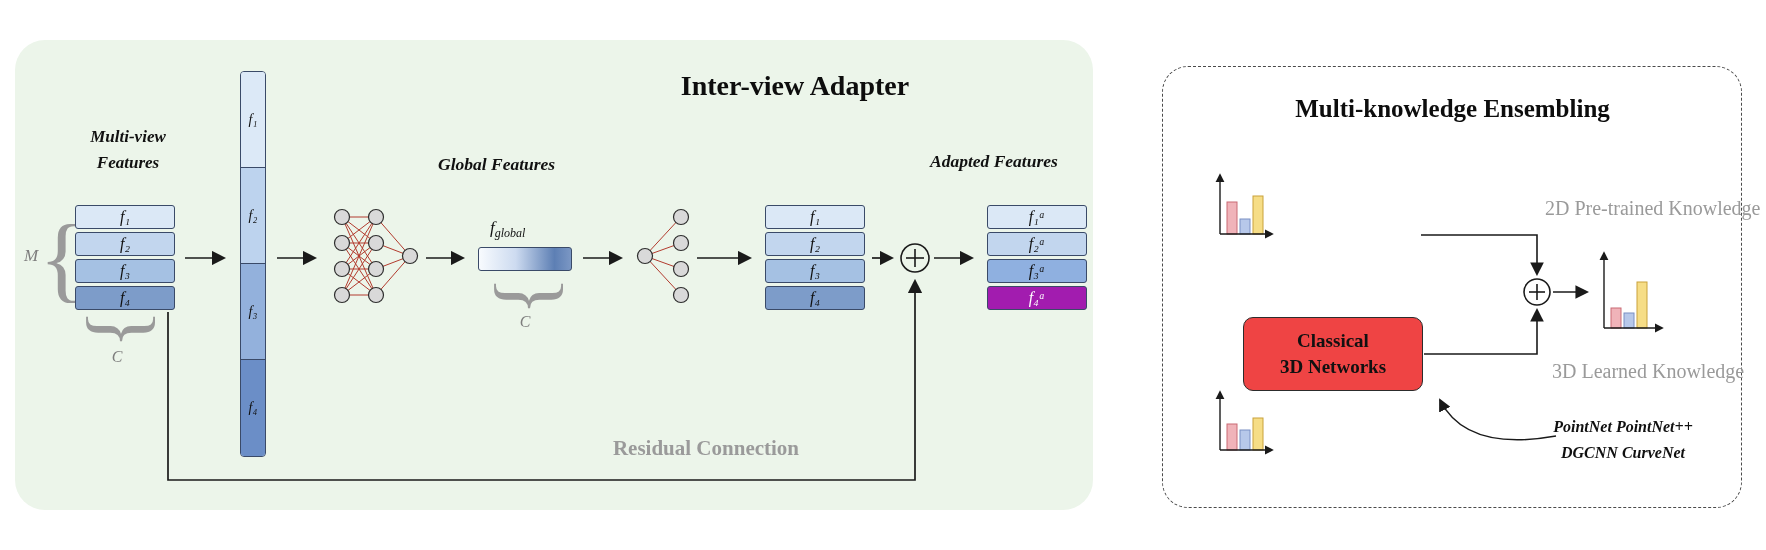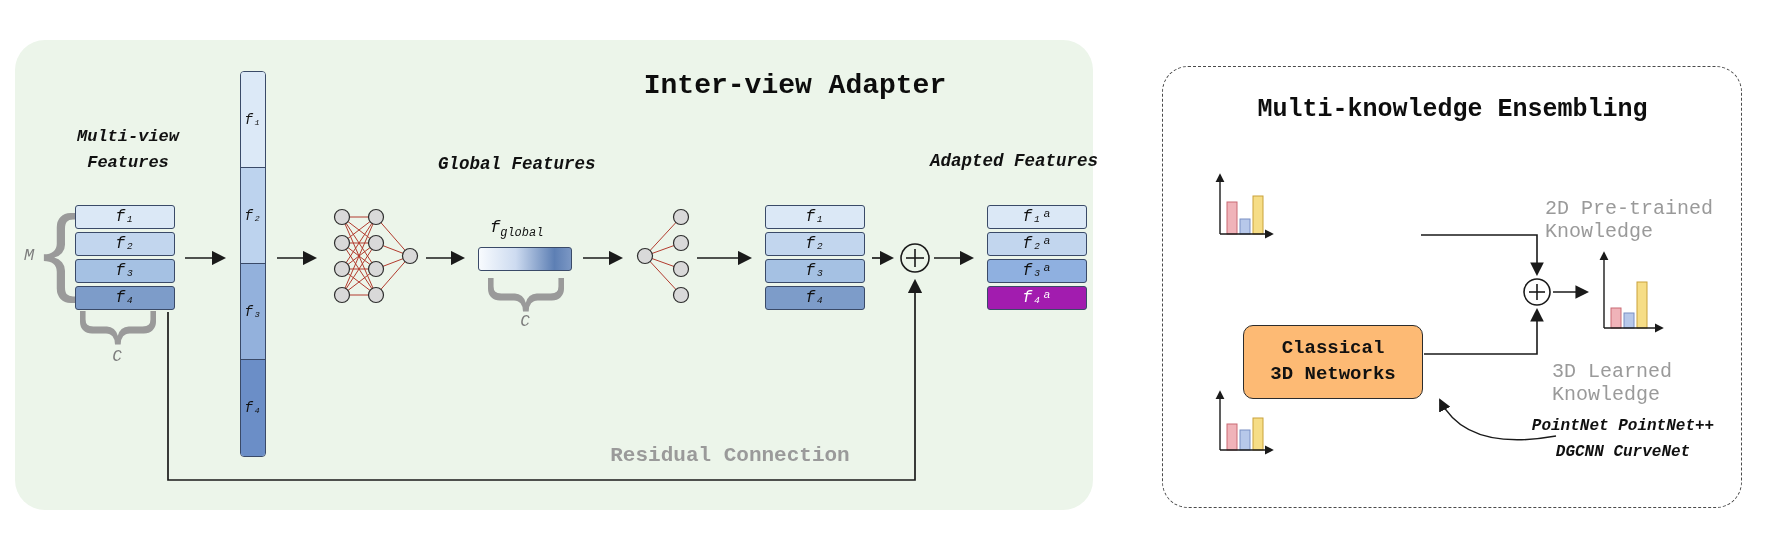--- a/index.html
+++ b/index.html
@@ -6,7 +6,7 @@
   html,body { background:#ffffff; }
   #canvas {
     position:relative; width:1766px; height:550px; overflow:hidden;
-    font-family:Liberation Mono, monospace; color:#111;
+    font-family:Liberation Serif, serif; color:#111;
   }
   .abs { position:absolute; }
 

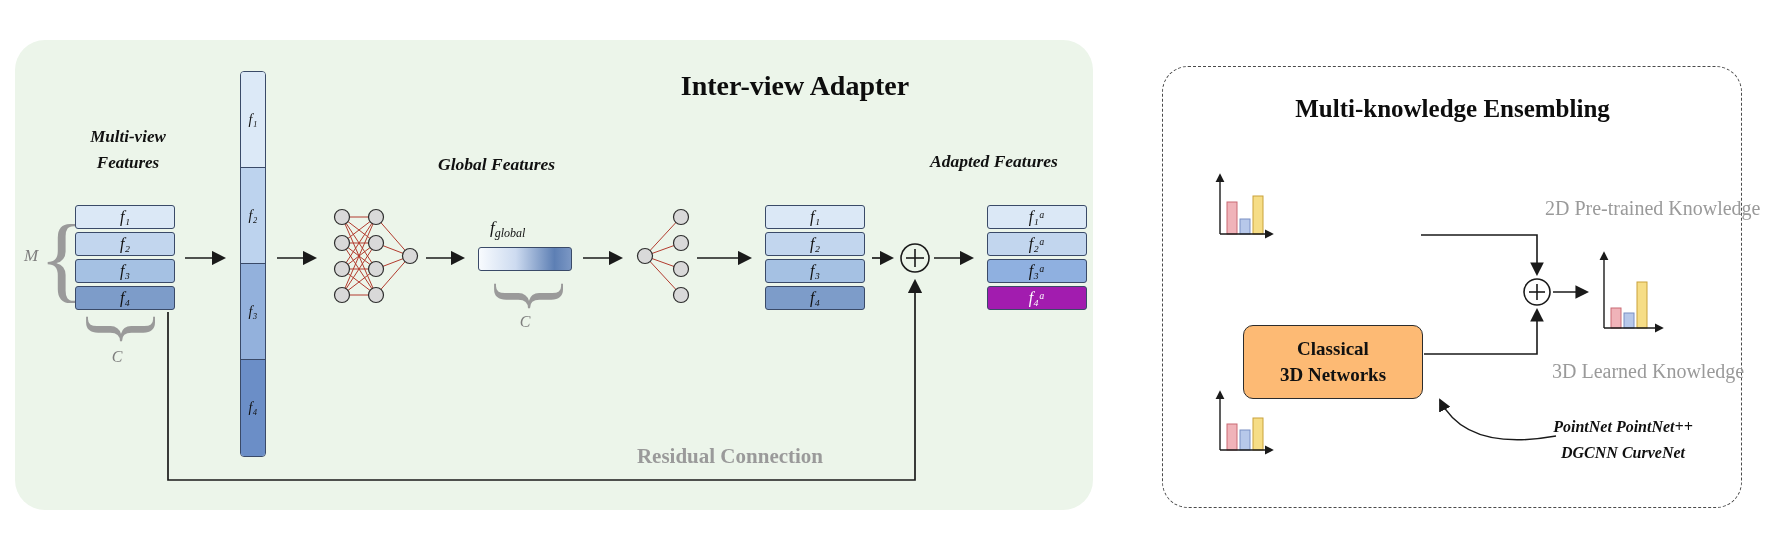--- a/index.html
+++ b/index.html
@@ -82,9 +82,9 @@
   }
   .clbox {
     left:1243px; top:317px; width:180px; height:74px;
-    background:#fdba74; border:1.5px solid #2c2c2c; border-radius:10px;
+    background:#ef4444; border:1.5px solid #2c2c2c; border-radius:10px;
     display:flex; flex-direction:column; align-items:center; justify-content:center;
-    font-weight:bold; font-size:19px; line-height:1.35;margin-top:8px;
+    font-weight:bold; font-size:19px; line-height:1.35;
   }
   .knowledge { font-size:20px; color:#9a9a9a; }
   .backbones { width:210px; text-align:center; font-style:italic; font-weight:600;

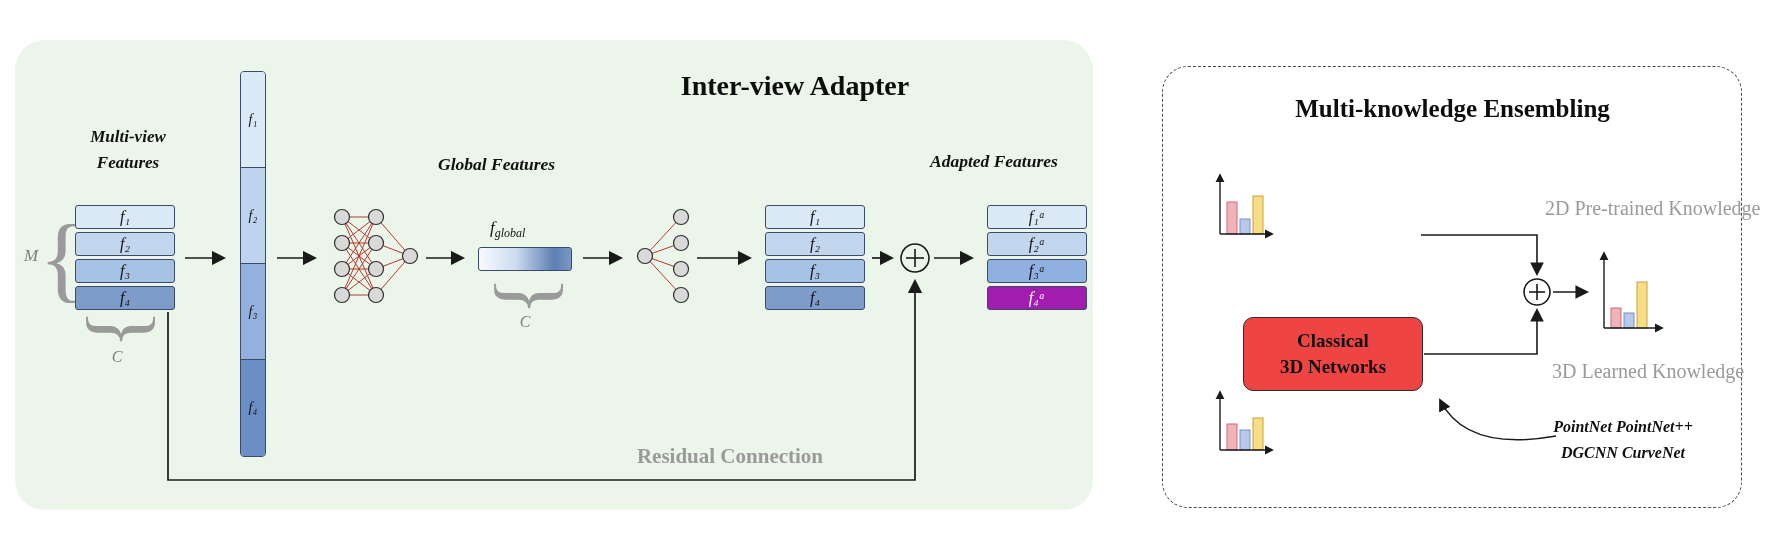--- a/index.html
+++ b/index.html
@@ -149,7 +149,7 @@
     <div class="fbox a4">f₄ᵃ</div>
   </div>
 
-  <div class="abs residual-label" style="left:600px; top:436px;margin-top:8px;">Residual Connection</div>
+  <div class="abs residual-label" style="left:576px; top:436px;">Residual Connection</div>
 
   <div class="abs panel-dashed"></div>
 

